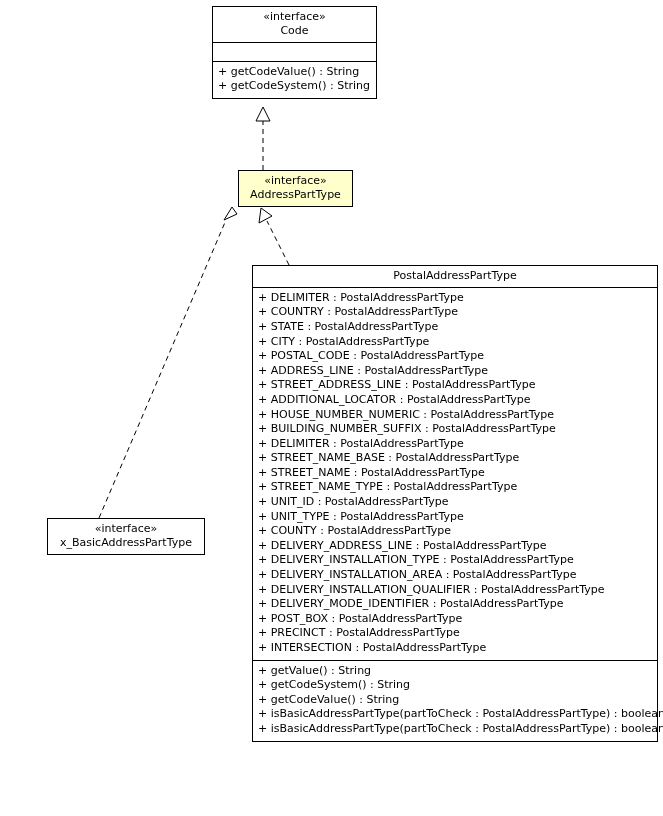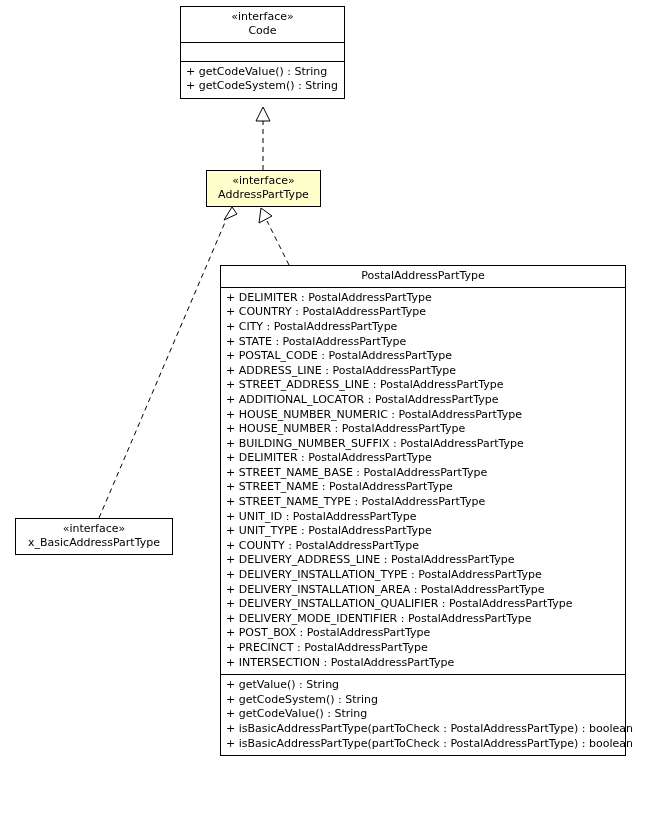--- a/index.html
+++ b/index.html
@@ -34,6 +34,7 @@
     border: 1px solid #000000;
     background: #ffffff;
     box-sizing: border-box;
+    margin-left: 32px;
   }
   .uml-class.iface-highlight {
     background: #ffffcc;

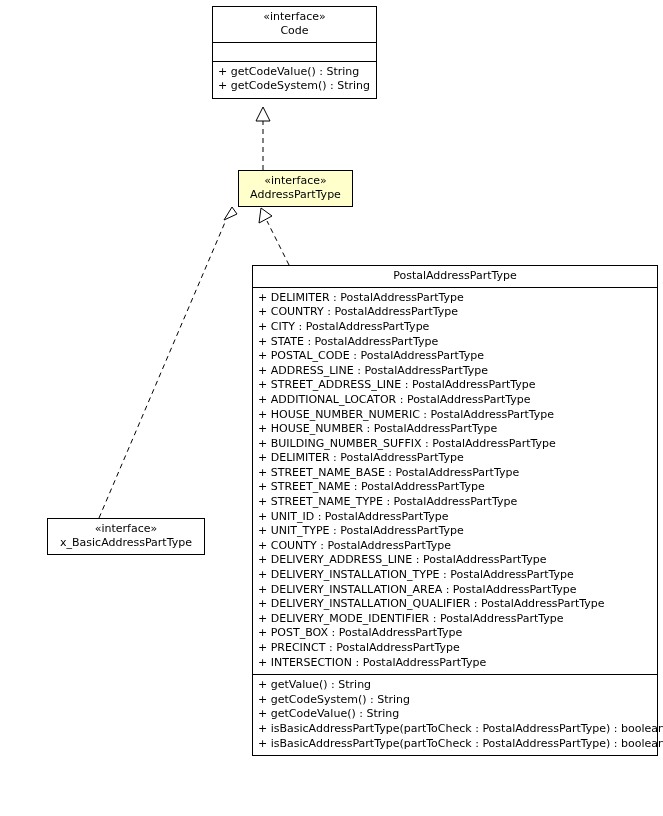--- a/index.html
+++ b/index.html
@@ -146,8 +146,8 @@
     <div class="uml-compartment">
       <span class="member">+ DELIMITER : PostalAddressPartType</span>
       <span class="member">+ COUNTRY : PostalAddressPartType</span>
+      <span class="member">+ STATE : PostalAddressPartType</span>
       <span class="member">+ CITY : PostalAddressPartType</span>
-      <span class="member">+ STATE : PostalAddressPartType</span>
       <span class="member">+ POSTAL_CODE : PostalAddressPartType</span>
       <span class="member">+ ADDRESS_LINE : PostalAddressPartType</span>
       <span class="member">+ STREET_ADDRESS_LINE : PostalAddressPartType</span>

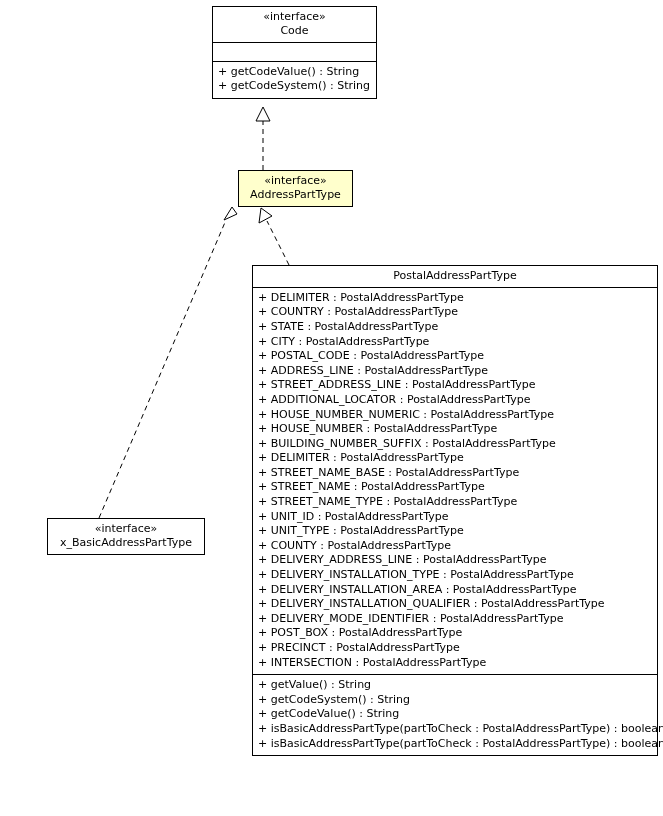--- a/index.html
+++ b/index.html
@@ -153,7 +153,6 @@
       <span class="member">+ STREET_ADDRESS_LINE : PostalAddressPartType</span>
       <span class="member">+ ADDITIONAL_LOCATOR : PostalAddressPartType</span>
       <span class="member">+ HOUSE_NUMBER_NUMERIC : PostalAddressPartType</span>
-      <span class="member">+ HOUSE_NUMBER : PostalAddressPartType</span>
       <span class="member">+ BUILDING_NUMBER_SUFFIX : PostalAddressPartType</span>
       <span class="member">+ DELIMITER : PostalAddressPartType</span>
       <span class="member">+ STREET_NAME_BASE : PostalAddressPartType</span>

